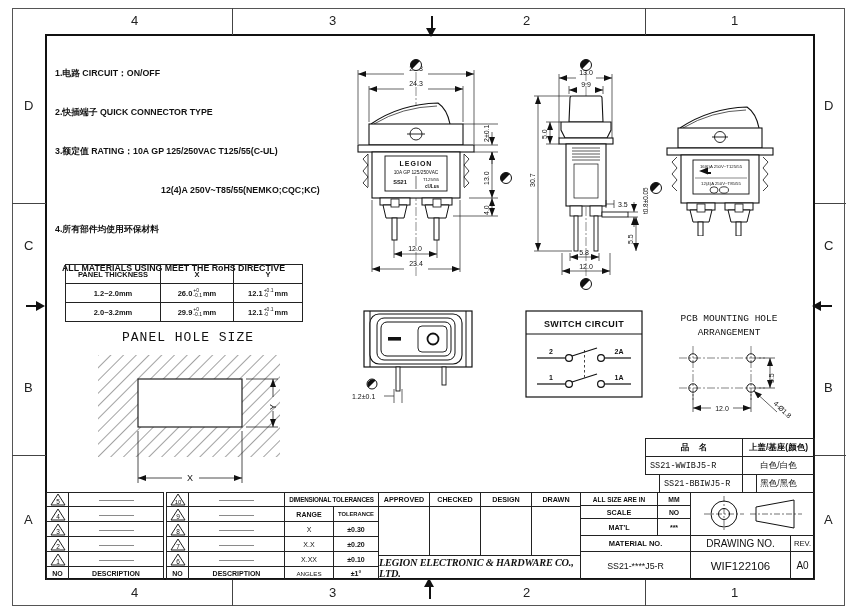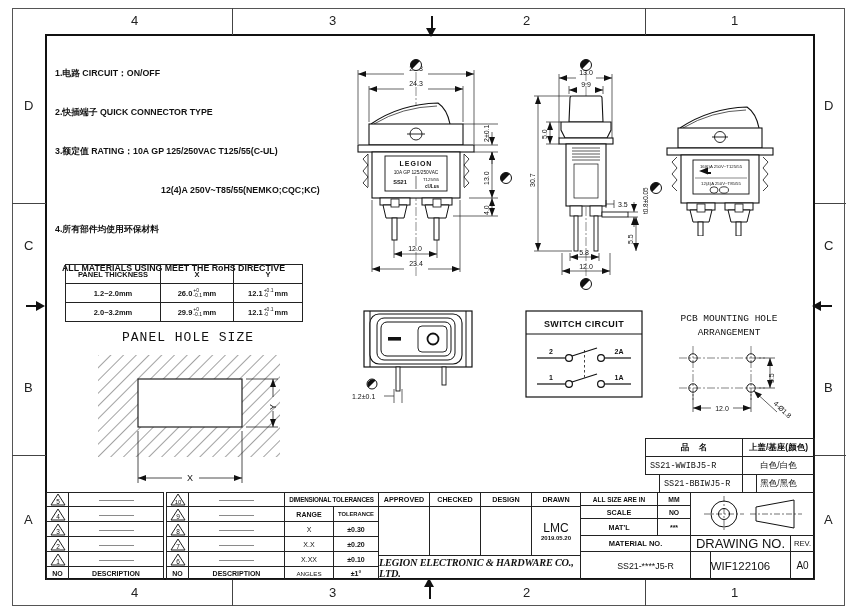--- a/index.html
+++ b/index.html
@@ -568,10 +568,6 @@
     <div class="cell" style="left:333px;top:14px;width:52px;height:50px;"></div>
     <div class="cell" style="left:384px;top:14px;width:52px;height:50px;"></div>
     <div class="cell" style="left:435px;top:14px;width:52px;height:50px;"></div>
-    <div class="cell" style="left:486px;top:14px;width:50px;height:50px;flex-direction:column;">
-      <span style="font-size:12px;">LMC</span>
-      <span style="font-size:6px;font-weight:700;">2019.05.20</span>
-    </div>
     <div class="cell" style="left:333px;top:63px;width:203px;height:25px;font-family:'Liberation Serif',serif;font-weight:700;font-style:italic;font-size:10.3px;letter-spacing:-0.2px;">LEGION ELECTRONIC &amp; HARDWARE CO., LTD.</div>
 
     <div class="cell" style="left:535px;top:0;width:78px;height:14px;font-size:6.5px;font-weight:700;">ALL SIZE ARE IN</div>

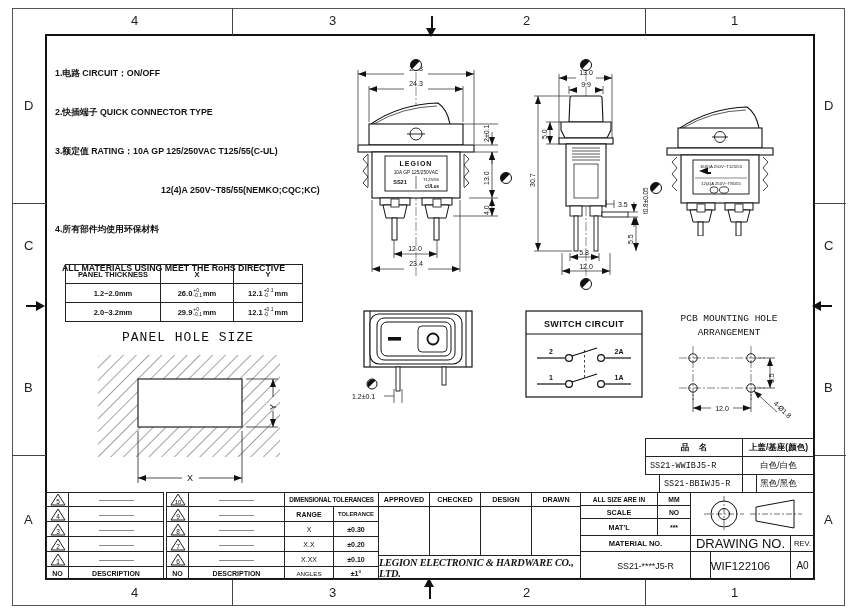--- a/index.html
+++ b/index.html
@@ -591,7 +591,7 @@
         </g>
       </svg>
     </div>
-    <div class="cell" style="left:645px;top:43px;width:101px;height:17px;font-size:13px;">DRAWING NO.</div>
+    <div class="cell" style="left:645px;top:43px;width:101px;height:17px;font-size:10px;">DRAWING NO.</div>
     <div class="cell" style="left:745px;top:43px;width:25px;height:17px;font-size:7.6px;">REV.</div>
     <div class="cell" style="left:645px;top:59px;width:101px;height:29px;font-size:11.5px;">WIF122106</div>
     <div class="cell" style="left:745px;top:59px;width:25px;height:29px;font-size:10px;">A0</div>

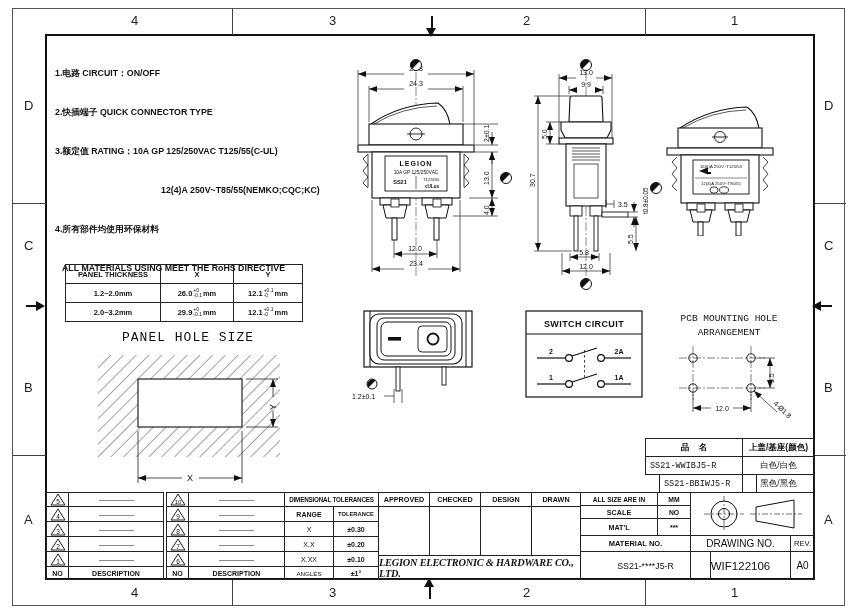--- a/index.html
+++ b/index.html
@@ -577,7 +577,7 @@
     <div class="cell" style="left:535px;top:26px;width:78px;height:18px;font-size:7.2px;font-weight:700;">MAT'L</div>
     <div class="cell" style="left:612px;top:26px;width:34px;height:18px;font-weight:700;">***</div>
     <div class="cell" style="left:535px;top:43px;width:111px;height:17px;font-size:7.5px;font-weight:700;">MATERIAL NO.</div>
-    <div class="cell" style="left:535px;top:59px;width:131px;height:29px;font-size:8.8px;">SS21-****J5-R</div>
+    <div class="cell" style="left:535px;top:59px;width:111px;height:29px;font-size:8.8px;">SS21-****J5-R</div>
 
     <div class="cell" style="left:645px;top:0;width:125px;height:44px;">
       <svg width="118" height="40" viewBox="0 0 118 40">

